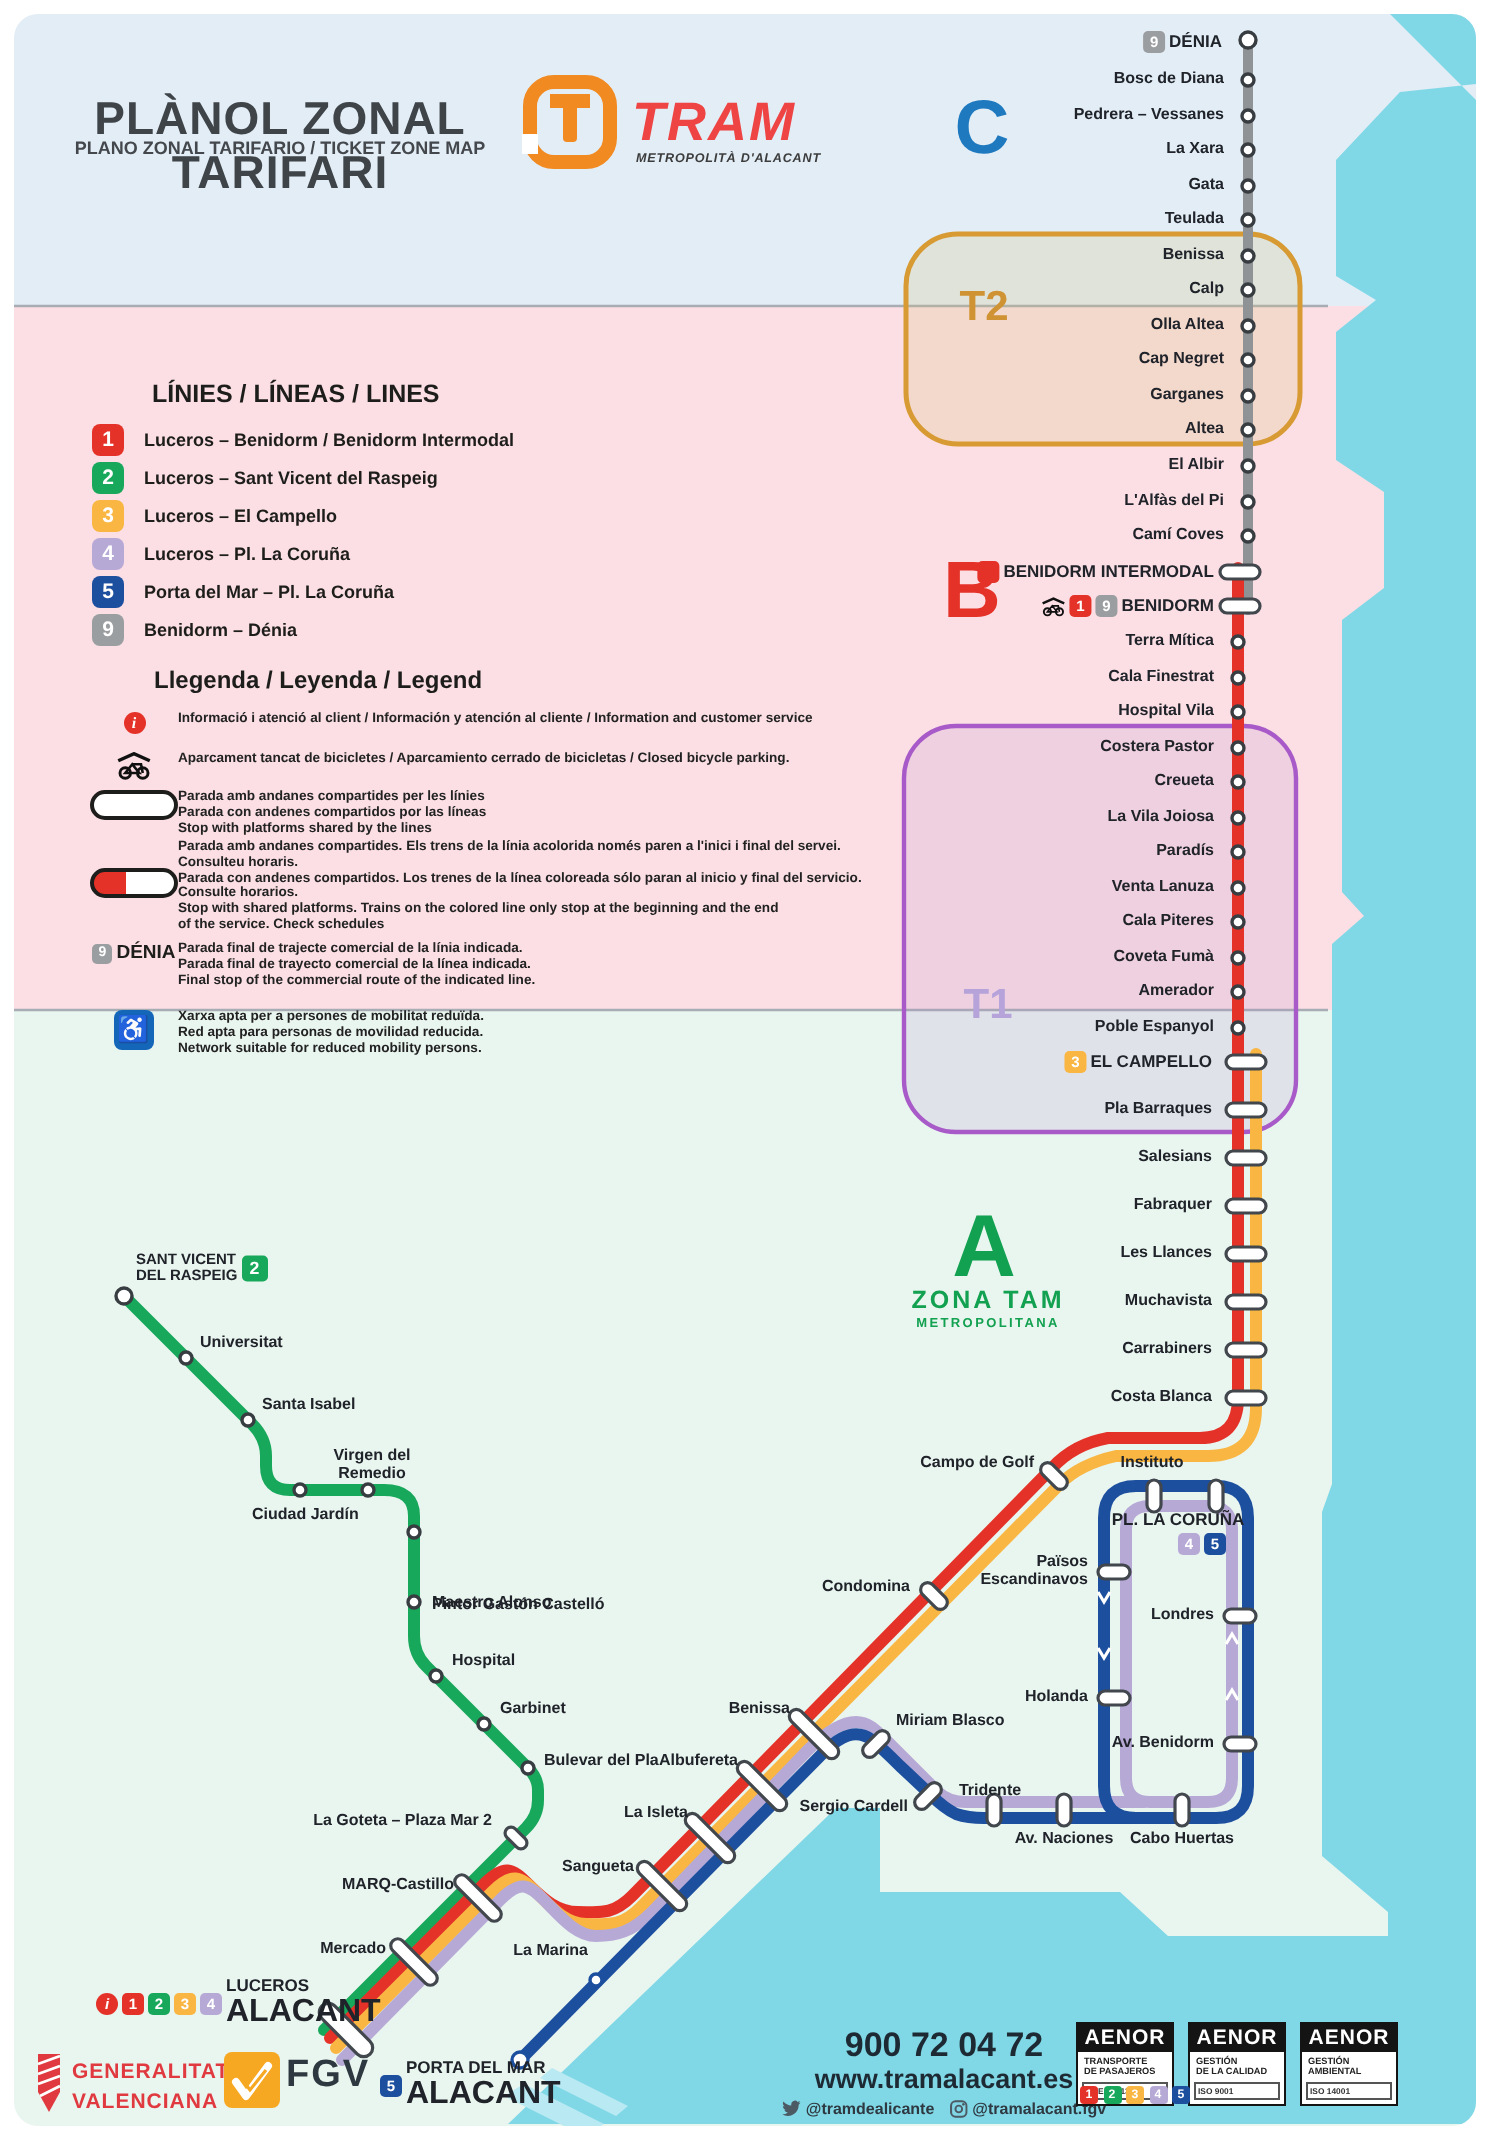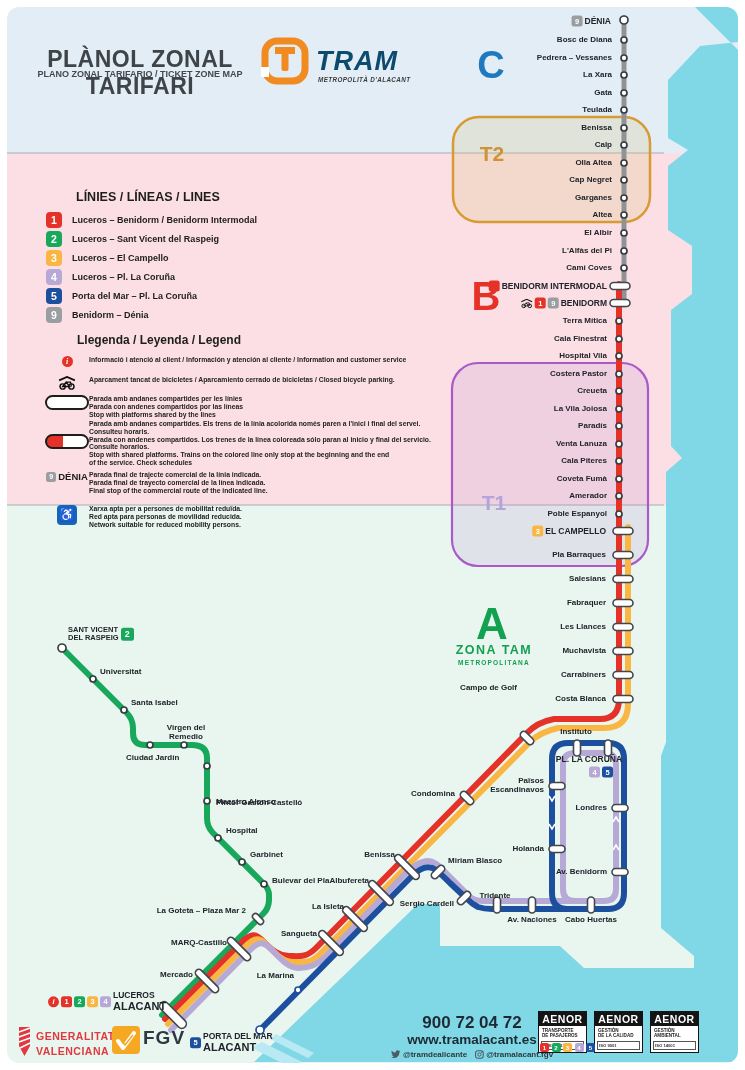--- a/index.html
+++ b/index.html
@@ -11,7 +11,7 @@
   #title{left:24px;top:46px;width:232px;text-align:center;font-size:23px;font-weight:700;
     color:#3f4449;letter-spacing:.5px;}
   #subtitle{left:24px;top:69px;width:232px;text-align:center;font-size:9px;font-weight:800;color:#44484d;}
-  #logo-text{left:316px;top:46px;font-size:27px;font-weight:900;font-style:italic;color:#0c4a6e;letter-spacing:1px;}
+  #logo-text{left:316px;top:46px;font-size:27px;font-weight:900;font-style:italic;color:#ef4444;letter-spacing:1px;}
   #logo-tag{left:318px;top:76px;font-size:6.3px;font-weight:800;font-style:italic;color:#3c3c3c;letter-spacing:.4px;}
   
   .zletter{transform:translate(-50%,-50%);font-weight:900;}

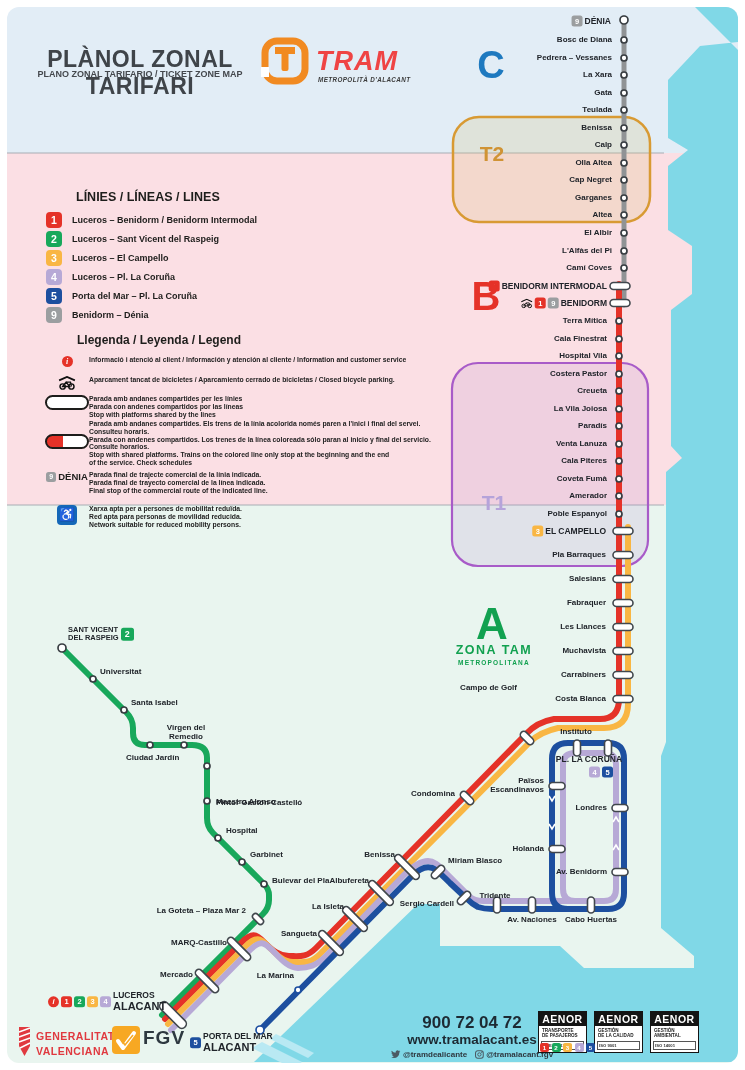--- a/index.html
+++ b/index.html
@@ -382,7 +382,7 @@
           <div class="tl">Costa Blanca</div>
         </div>
       </div>
-      <div class="slab a-r" style="left: 517px; top: 688px;">
+      <div class="slab a-r" style="left: 517px; top: 732px;">
         <div class="tblock">
           <div class="tl">Campo de Golf</div>
         </div>

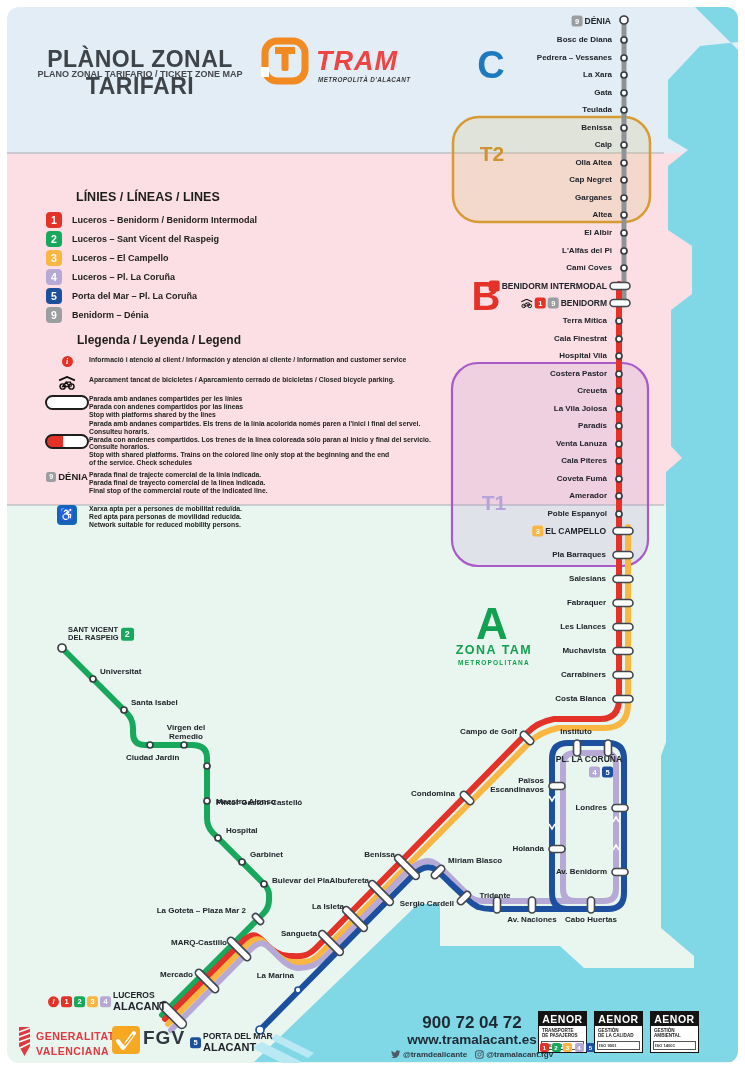--- a/index.html
+++ b/index.html
@@ -43,7 +43,7 @@
   .slab.a-c{transform:translate(-50%,-50%);text-align:center;}
   .slab.term{font-size:8.5px;font-weight:900;}
   .slab.term-sm{font-size:7.5px;font-weight:900;}
-  .slab.big2 .tl:nth-child(2){font-size:11px;}
+  .slab.big2 .tl:nth-child(2){font-size:16px;}
   .mbadge{width:11px;height:11px;border-radius:2.5px;color:#fff;font-size:7.5px;font-weight:800;
     line-height:11px;text-align:center;flex:none;}
   .mbadge.round{border-radius:50%;font-style:italic;}

